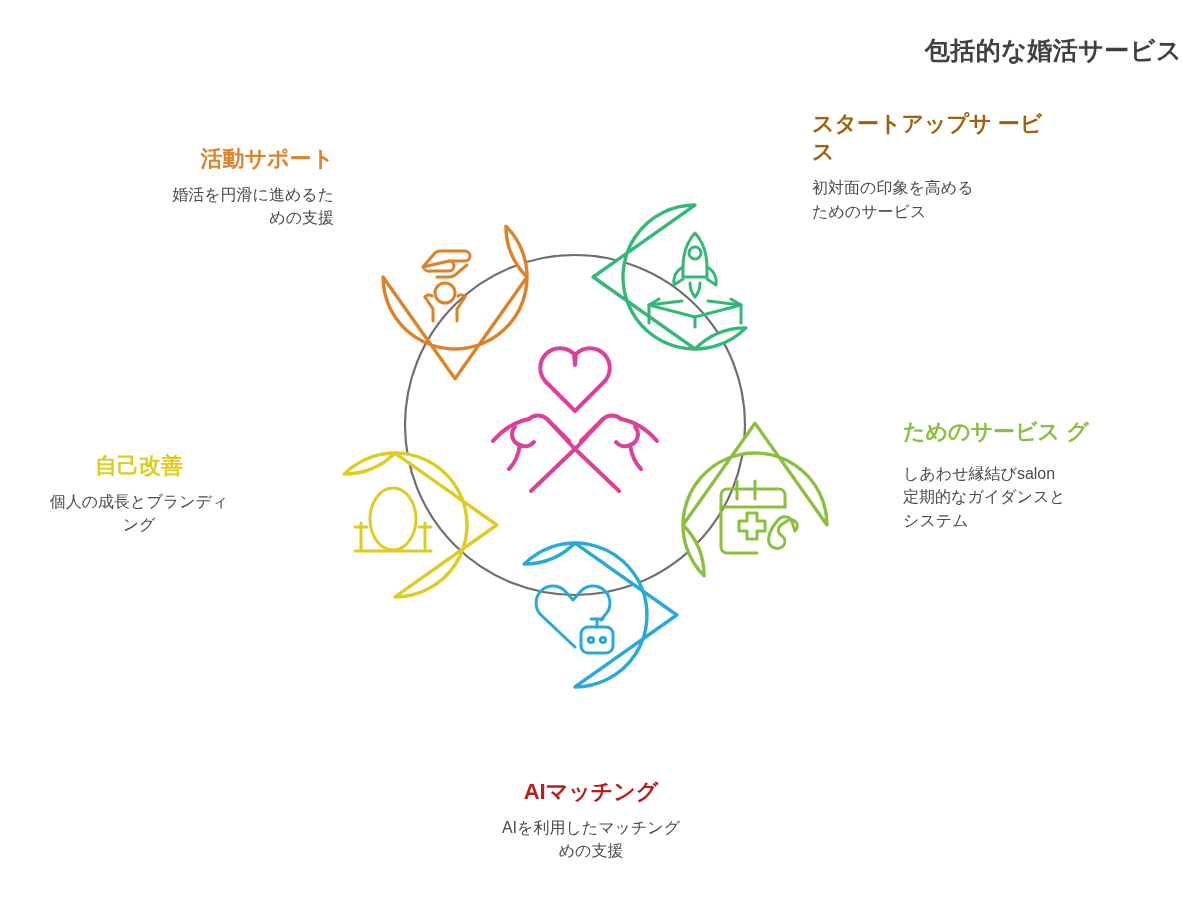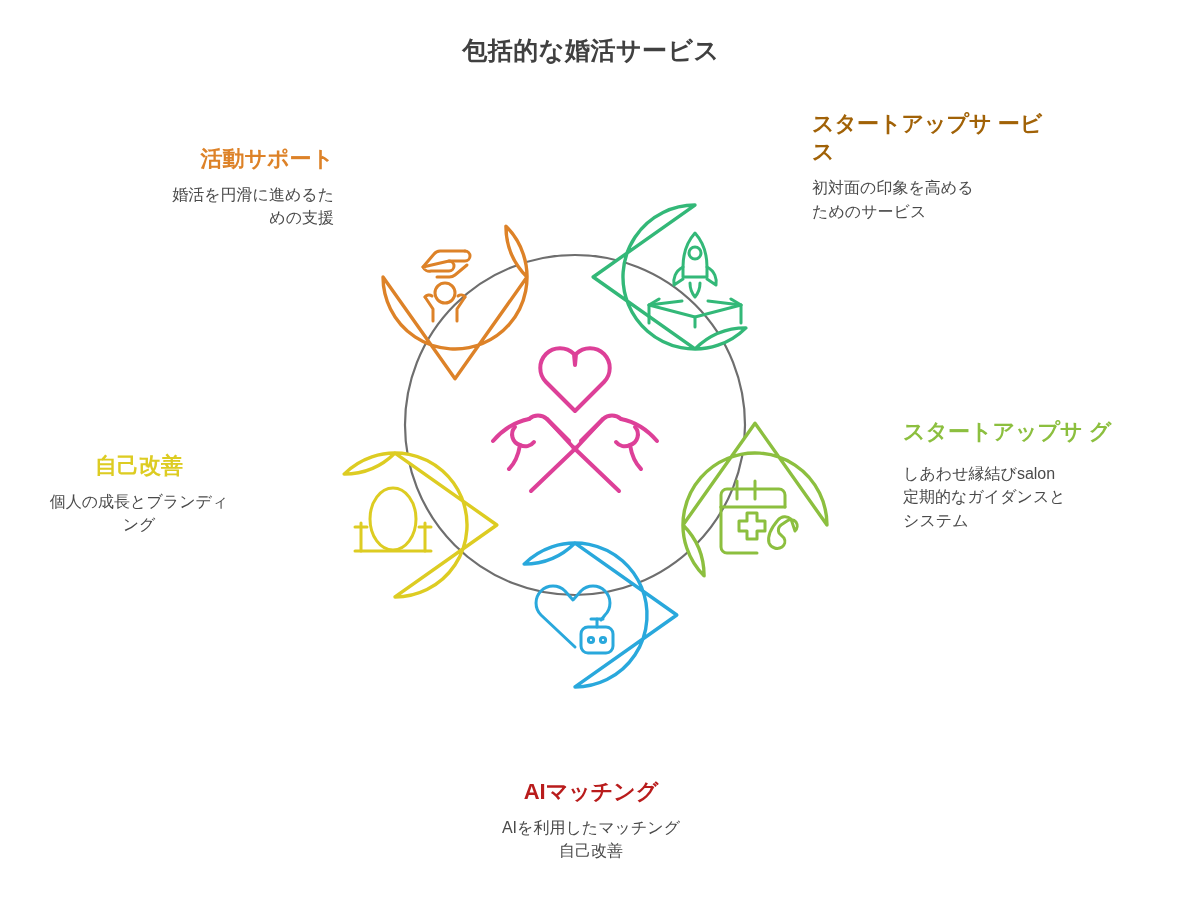--- a/index.html
+++ b/index.html
@@ -30,7 +30,7 @@
     left: 0;
     top: 34px;
     width: 1182px;
-    text-align: center;
+    text-align: right;
     font-size: 25px;
     font-weight: bold;
     color: #404040;

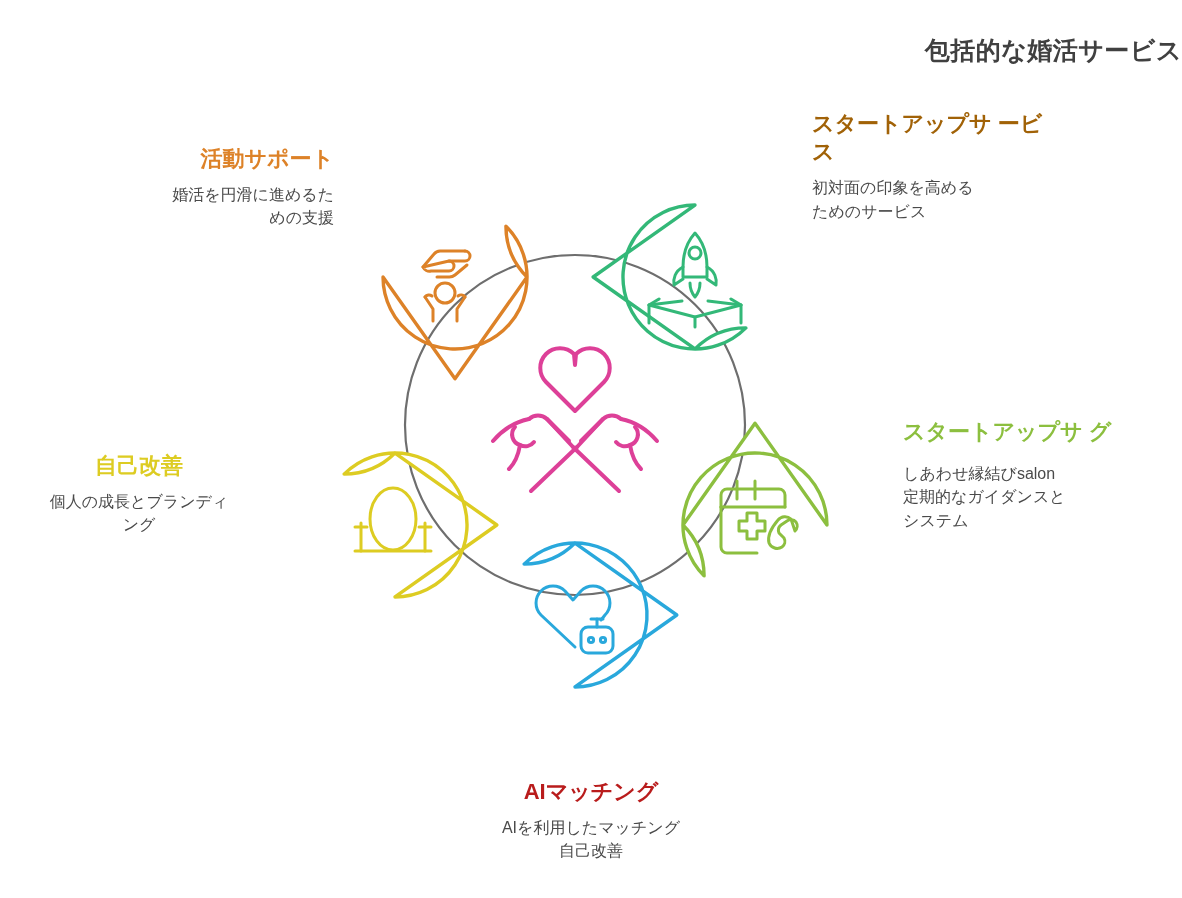--- a/index.html
+++ b/index.html
@@ -237,7 +237,7 @@
   </div>
 
   <div id="lbl-counseling" class="label-block">
-    <div class="label-title" style="color:#8CBF3F;">スタートアップサ
+    <div class="label-title" style="color:#8CBF3F;">ためのサービス
 グ</div>
     <div class="label-desc">しあわせ縁結びsalon
 定期的なガイダンスと

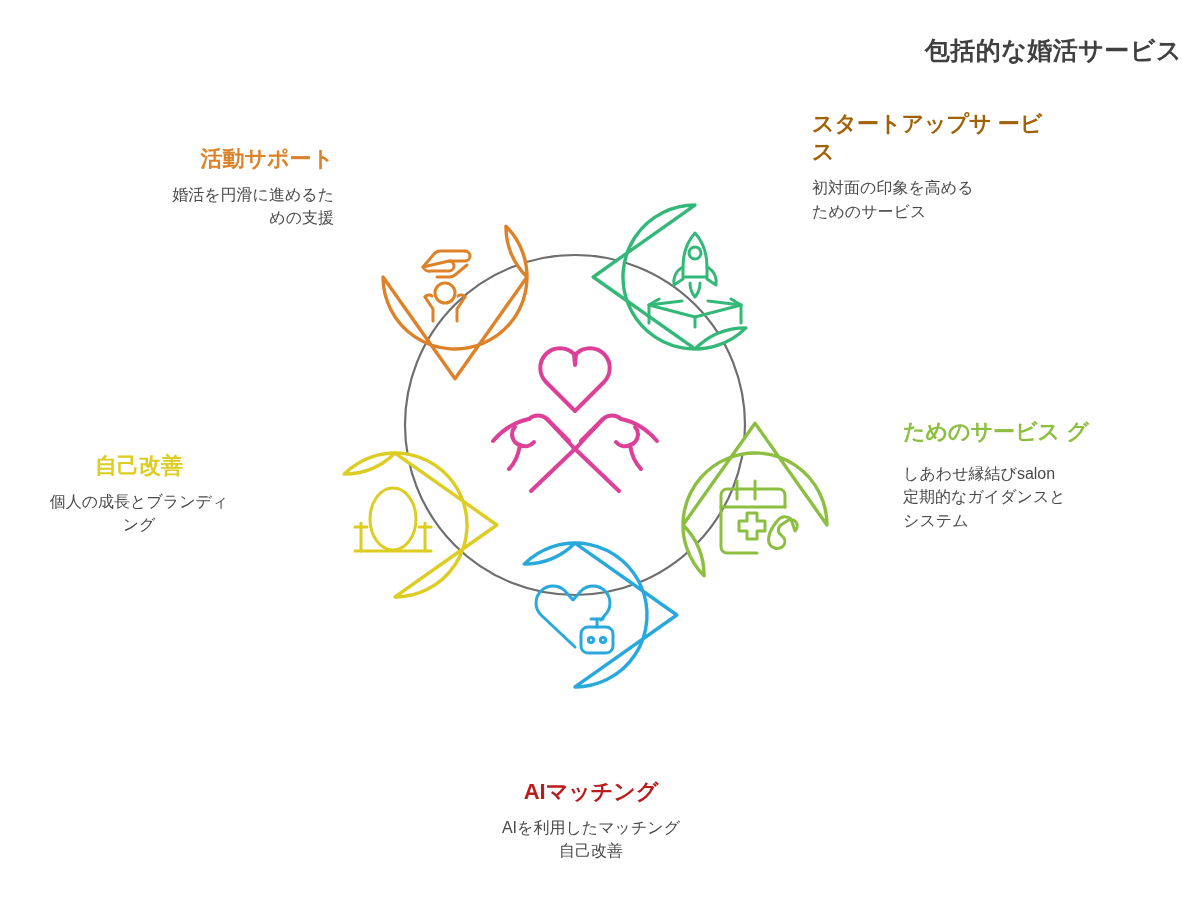--- a/index.html
+++ b/index.html
@@ -247,7 +247,7 @@
   <div id="lbl-ai-matching" class="label-block">
     <div class="label-title" style="color:#b91c1c;">AIマッチング</div>
     <div class="label-desc">AIを利用したマッチング
-自己改善</div>
+めの支援</div>
   </div>
 
   <div id="lbl-self-improvement" class="label-block">

